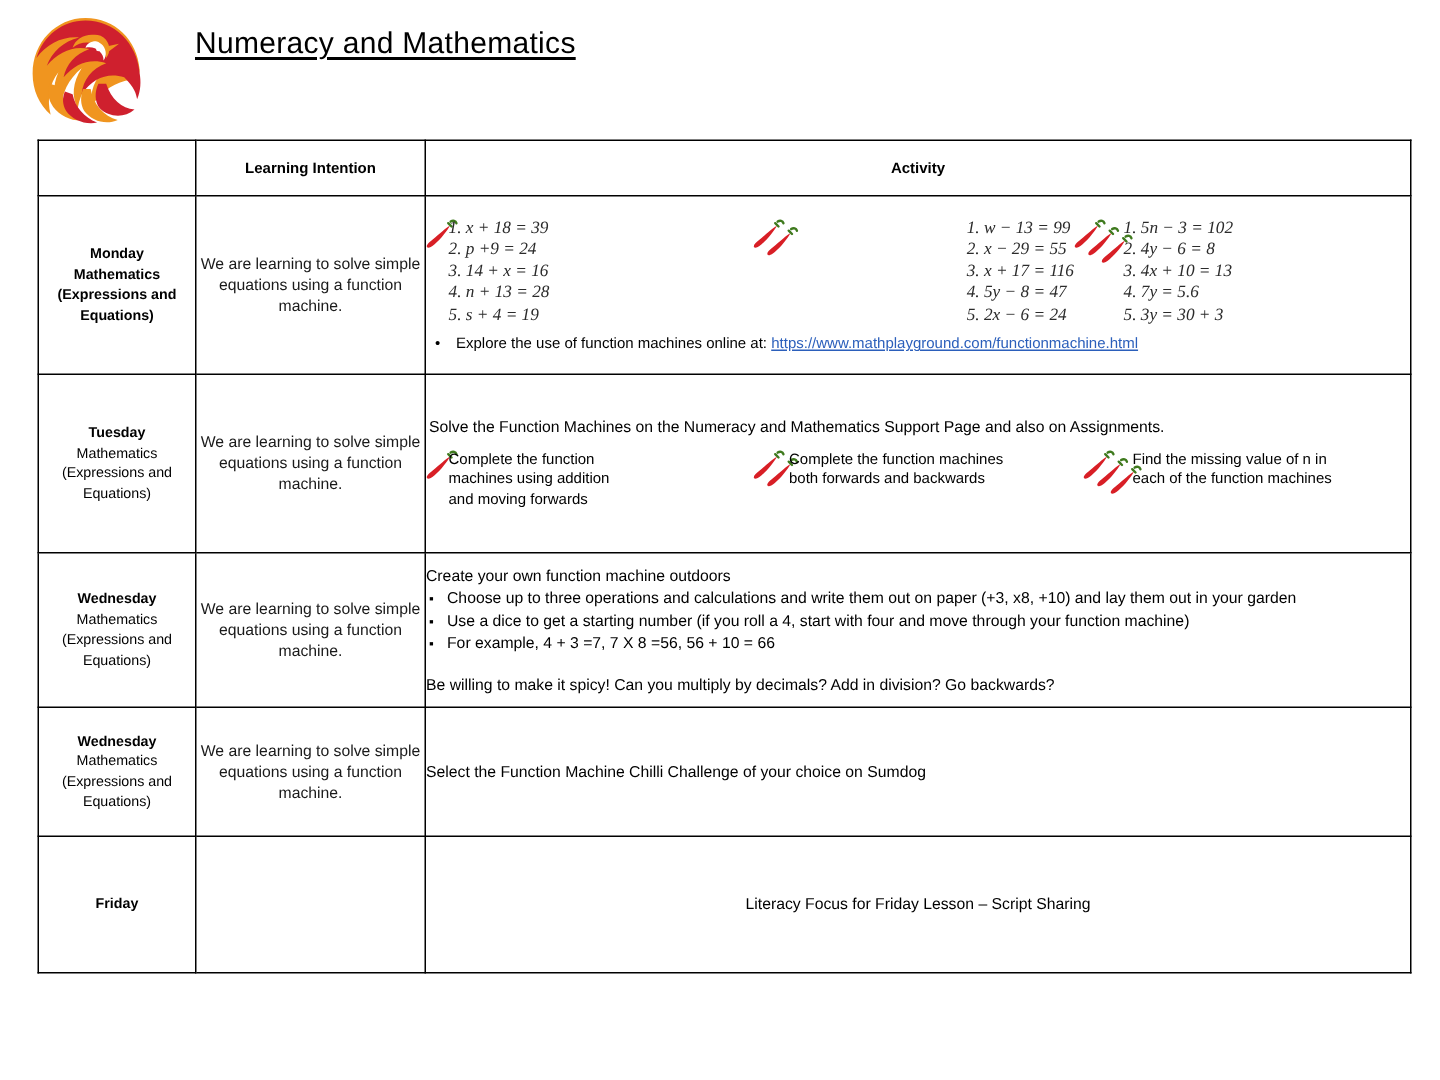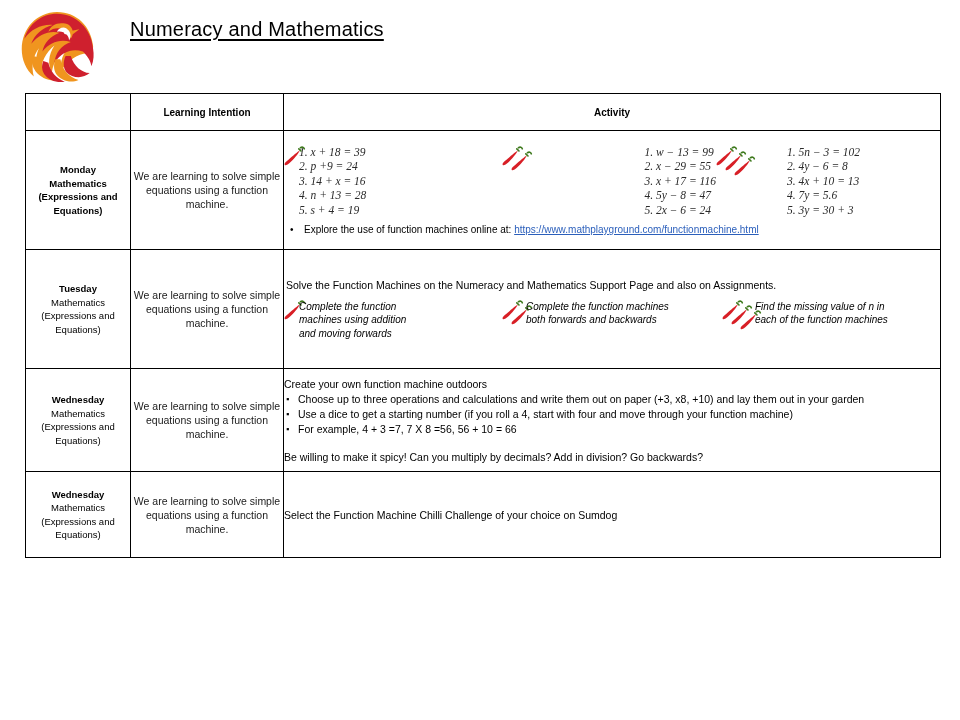--- a/index.html
+++ b/index.html
@@ -127,7 +127,7 @@
   }
   .eq-g1 { width: 218px; }
   .eq-g2 { width: 214px; justify-content: space-between; }
-  .eq-g3 { width: 215px; gap: 38px; }
+  .eq-g3 { width: 215px; }
   .eq-list {
     font-family: "Liberation Serif", serif;
     font-size: 11.5px;

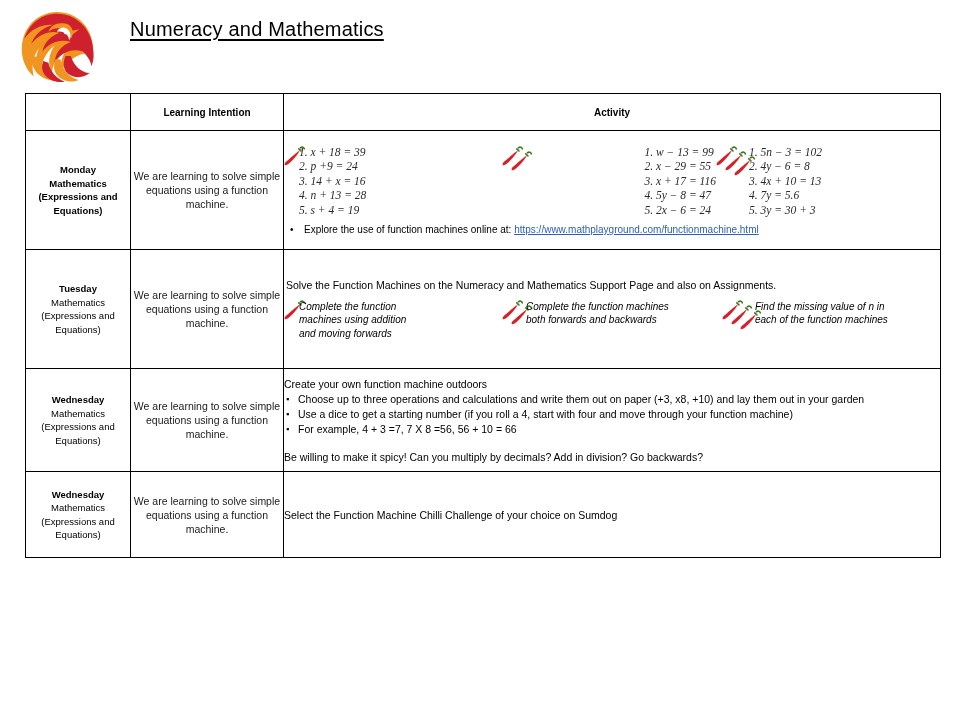--- a/index.html
+++ b/index.html
@@ -172,7 +172,6 @@
   .tue-col {
     display: flex;
     align-items: flex-start;
-    font-style: italic;
   }
   .tue-c1 { width: 218px; }
   .tue-c2 { width: 220px; }

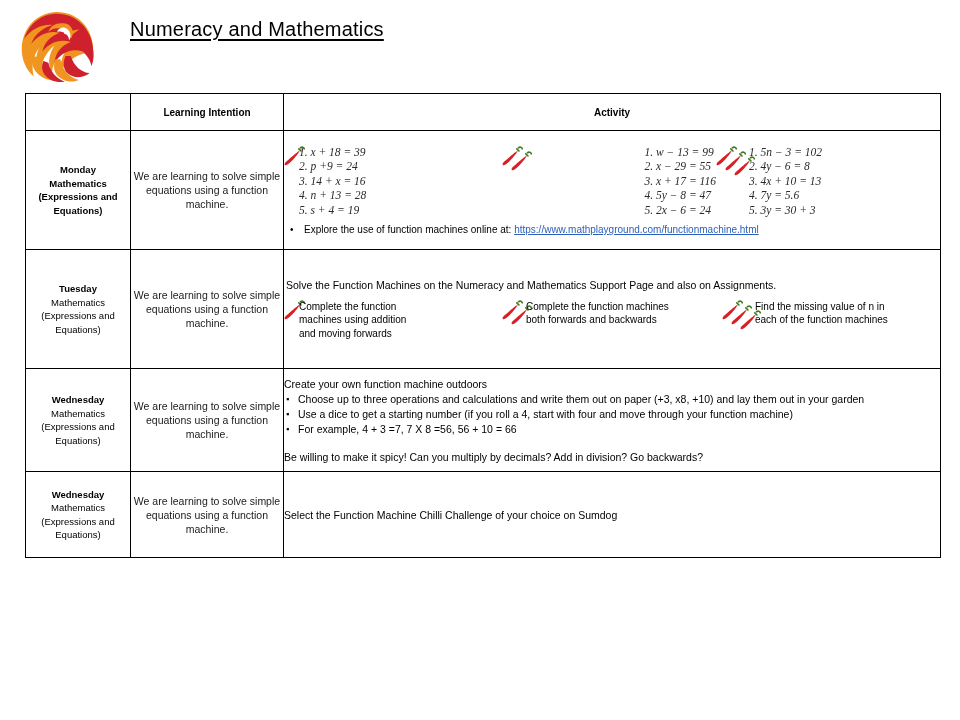--- a/index.html
+++ b/index.html
@@ -429,6 +429,13 @@
     <td class="act-cell left-mid">Select the Function Machine Chilli Challenge of your choice on Sumdog</td>
   </tr>
 
+  <tr class="r-fri">
+    <td class="day-cell all-bold">
+      <span class="dayname">Friday</span>
+    </td>
+    <td class="intent-cell"></td>
+    <td class="act-cell center-mid">Literacy Focus for Friday Lesson – Script Sharing</td>
+  </tr>
 
   </tbody>
 </table>

